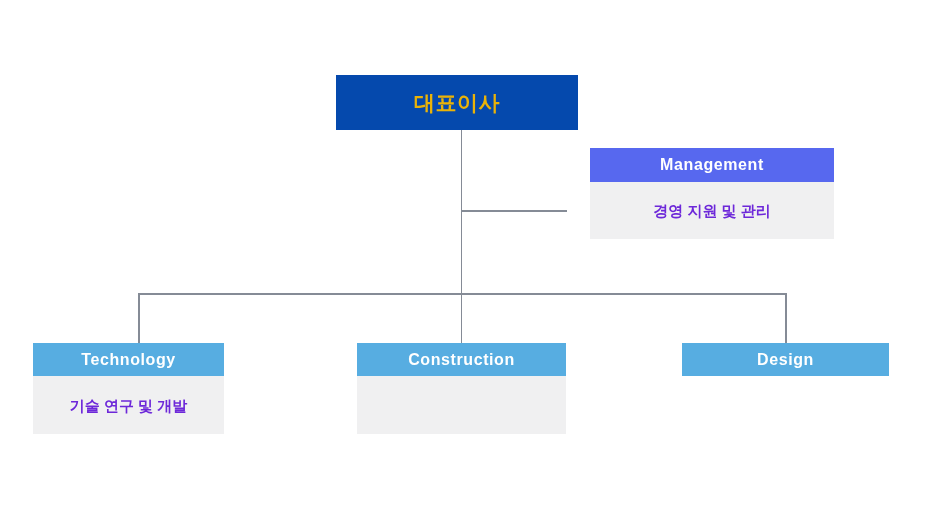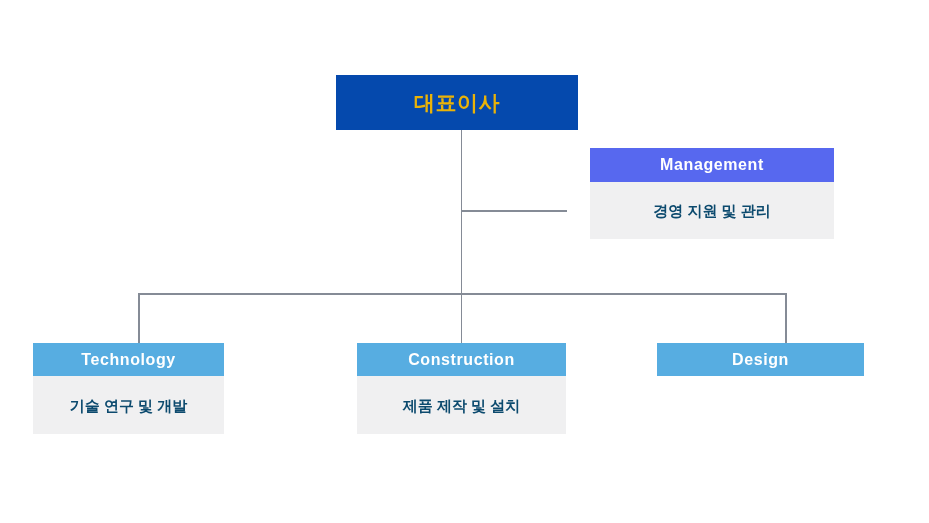--- a/index.html
+++ b/index.html
@@ -56,7 +56,7 @@
     align-items: center;
     justify-content: center;
     background: #f0f0f1;
-    color: #0c4a6e;
+    color: #6d28d9;
     font-weight: 700;
     font-size: 15px;
     line-height: 21px;

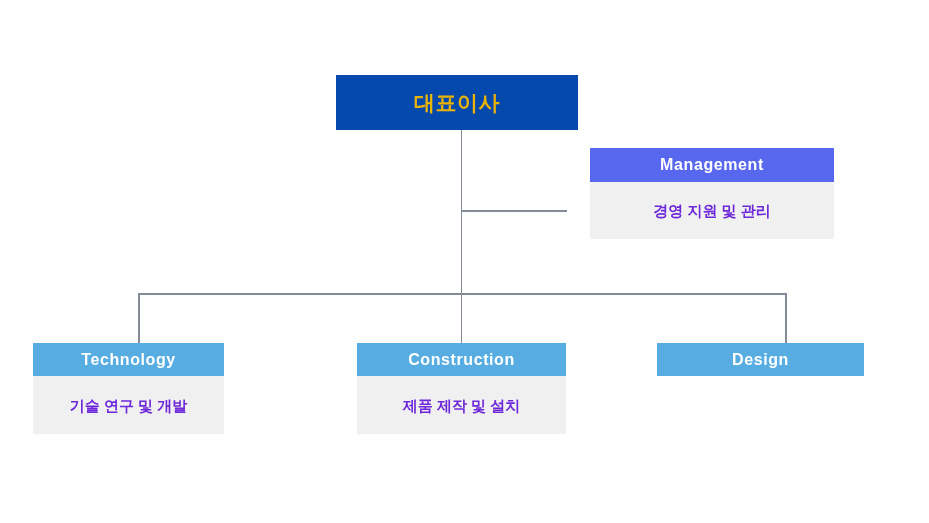--- a/index.html
+++ b/index.html
@@ -68,7 +68,7 @@
   #mgmt   .dept-body   { height: 57px; }
   #tech   { left: 33px;  top: 343px; width: 191px; }
   #constr { left: 357px; top: 343px; width: 209px; border-radius: 16px; }
-  #design { left: 657px; top: 343px; width: 207px; }
+  #design { left: 682px; top: 343px; width: 207px; }
   .lower .dept-header { height: 33px; }
   .lower .dept-body   { height: 58px; }
 </style>

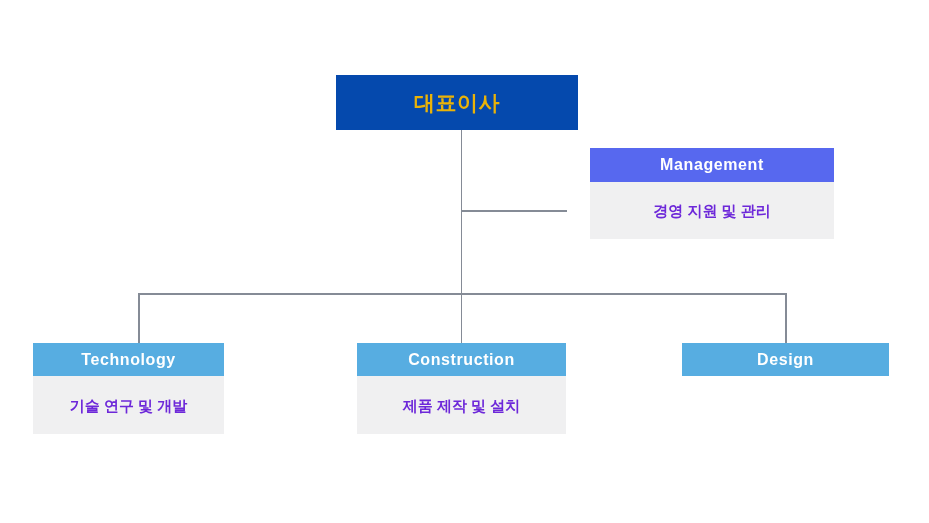--- a/index.html
+++ b/index.html
@@ -105,7 +105,6 @@
   <div class="node dept lower" id="constr">
     <div class="dept-header" style="background-color: rgb(87, 173, 225);">Construction</div>
     <div class="dept-body">
-      <div class="body-line">제품 제작 및 설치</div>
     </div>
   </div>
 

